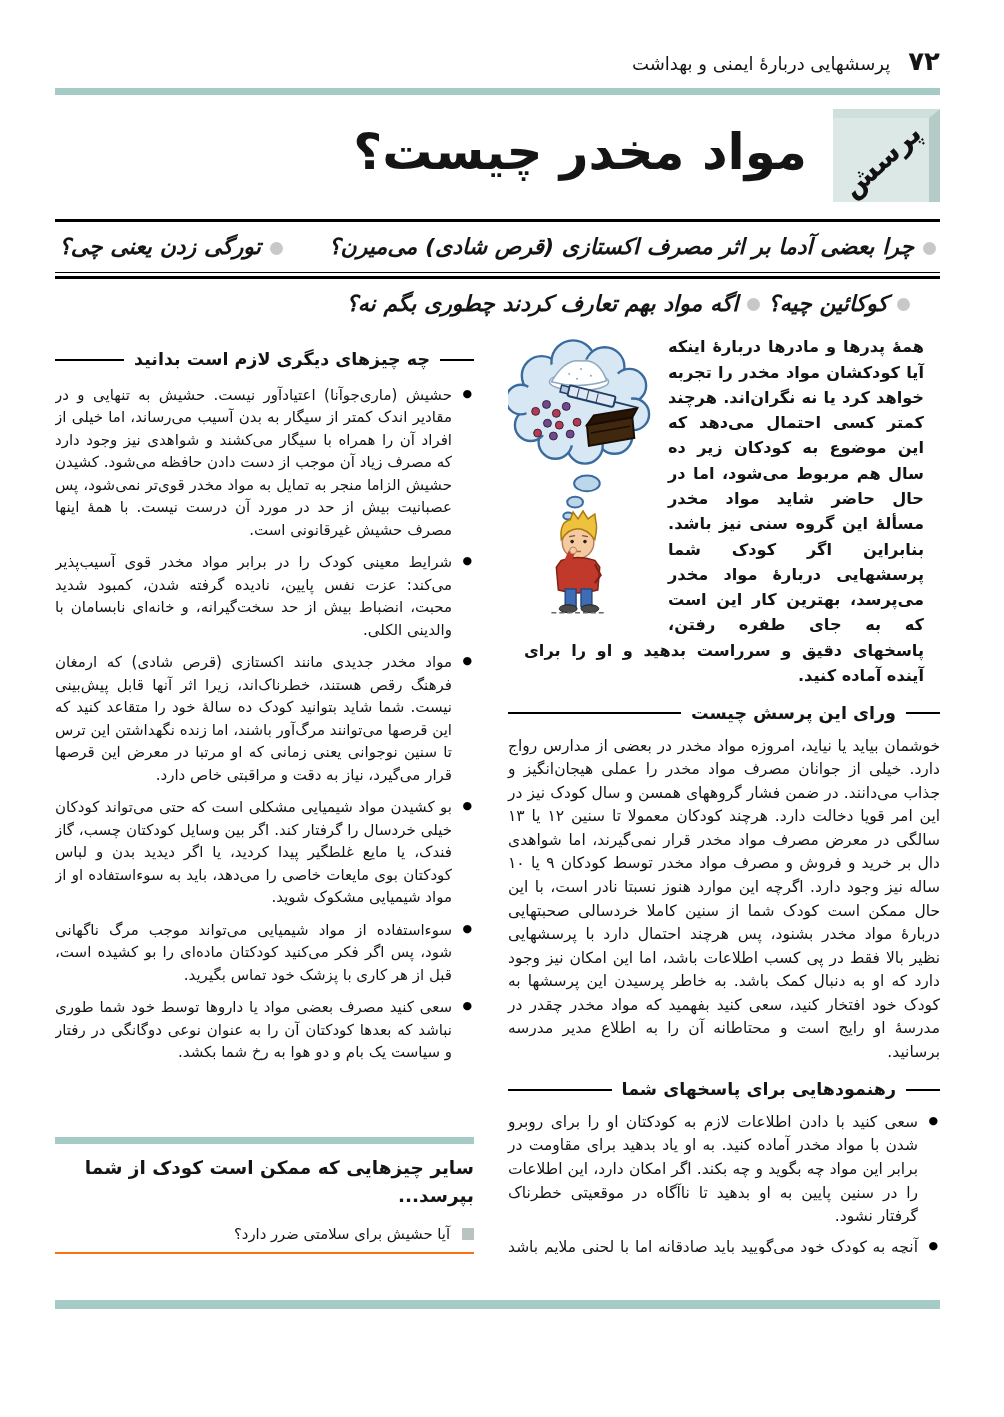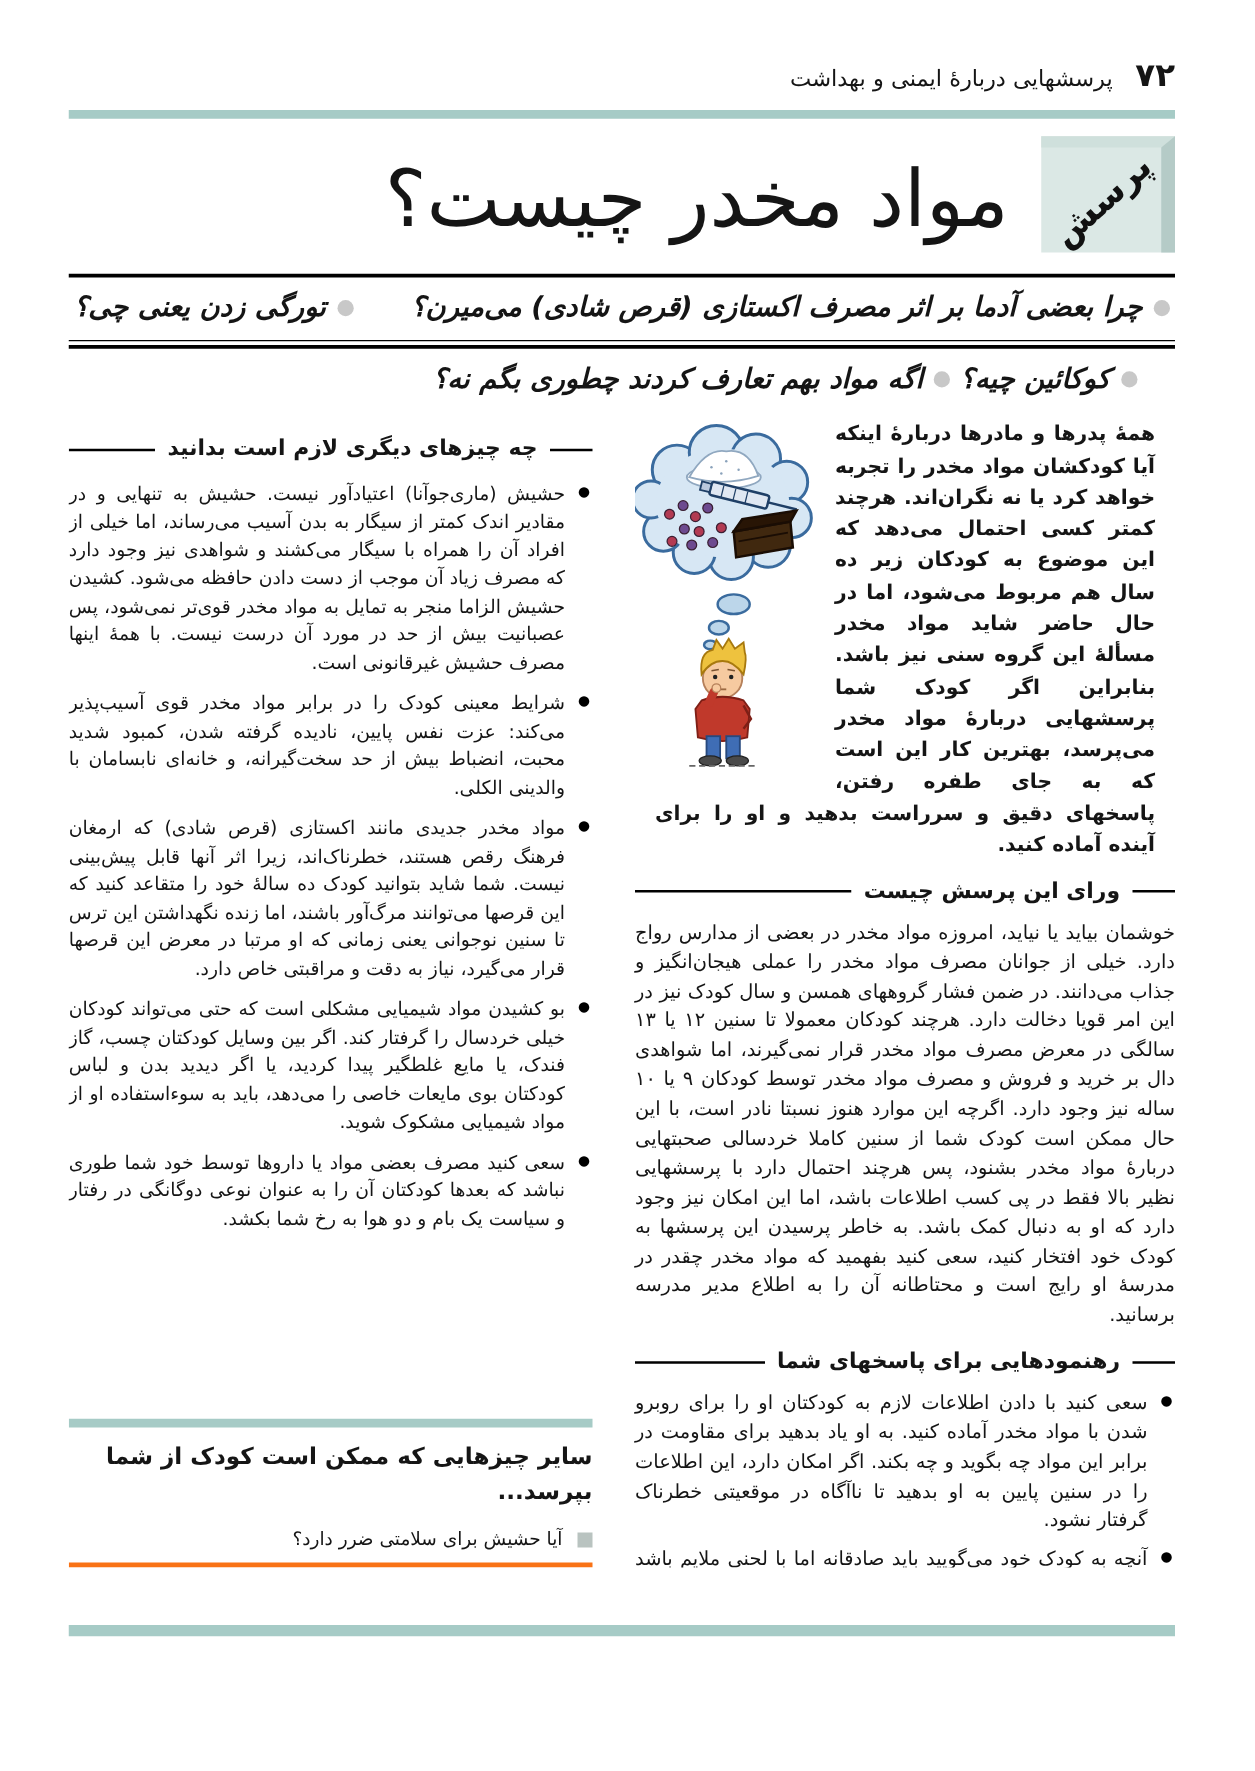--- a/index.html
+++ b/index.html
@@ -19,7 +19,7 @@
         border-top:9px solid #cfe0dc;border-right:11px solid #b5cbc7;position:relative;}
   .cube-label{position:absolute;inset:0;display:flex;align-items:center;justify-content:center;
         font-size:28px;font-weight:bold;transform:rotate(-42deg);color:#111;}
-  .main-title{margin:16px 0 0;font-size:63px;font-weight:normal;line-height:1.1;letter-spacing:-1px;}
+  .main-title{margin:16px 0 0;font-size:50px;font-weight:bold;line-height:1.1;letter-spacing:-1px;}
   
   .qline{font-style:italic;font-weight:600;font-size:22px;line-height:1.35;}
   .qdot{display:inline-block;width:13px;height:13px;border-radius:50%;background:#c8c8c8;

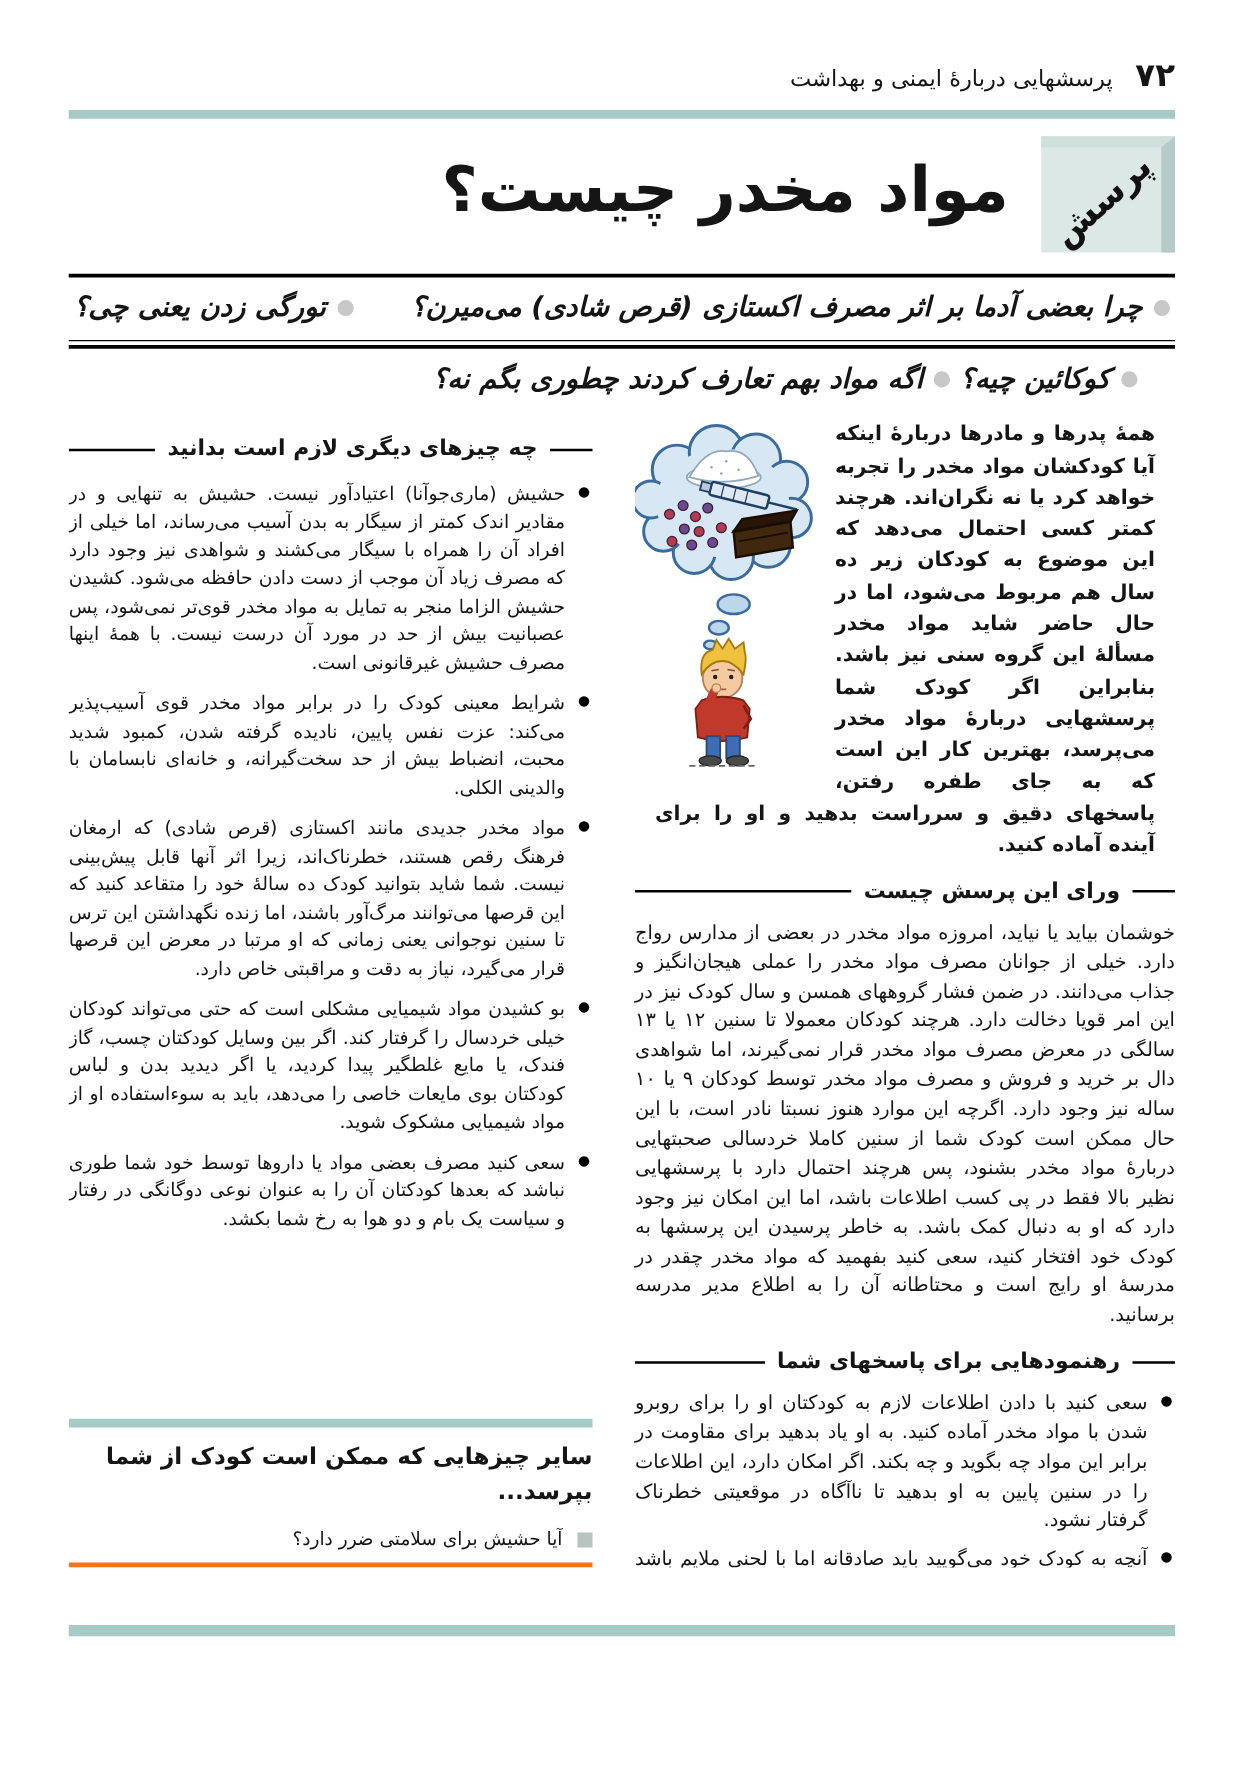--- a/index.html
+++ b/index.html
@@ -189,6 +189,7 @@
       <div class="bullet">شرایط معینی کودک را در برابر مواد مخدر قوی آسیب‌پذیر می‌کند: عزت نفس پایین، نادیده گرفته شدن، کمبود شدید محبت، انضباط بیش از حد سخت‌گیرانه، و خانه‌ای نابسامان با والدینی الکلی.</div>
       <div class="bullet">مواد مخدر جدیدی مانند اکستازی (قرص شادی) که ارمغان فرهنگ رقص هستند، خطرناک‌اند، زیرا اثر آنها قابل پیش‌بینی نیست. شما شاید بتوانید کودک ده سالهٔ خود را متقاعد کنید که این قرصها می‌توانند مرگ‌آور باشند، اما زنده نگهداشتن این ترس تا سنین نوجوانی یعنی زمانی که او مرتبا در معرض این قرصها قرار می‌گیرد، نیاز به دقت و مراقبتی خاص دارد.</div>
       <div class="bullet">بو کشیدن مواد شیمیایی مشکلی است که حتی می‌تواند کودکان خیلی خردسال را گرفتار کند. اگر بین وسایل کودکتان چسب، گاز فندک، یا مایع غلطگیر پیدا کردید، یا اگر دیدید بدن و لباس کودکتان بوی مایعات خاصی را می‌دهد، باید به سوءاستفاده او از مواد شیمیایی مشکوک شوید.</div>
+      <div class="bullet">سوءاستفاده از مواد شیمیایی می‌تواند موجب مرگ ناگهانی شود، پس اگر فکر می‌کنید کودکتان ماده‌ای را بو کشیده است، قبل از هر کاری با پزشک خود تماس بگیرید.</div>
       <div class="bullet">سعی کنید مصرف بعضی مواد یا داروها توسط خود شما طوری نباشد که بعدها کودکتان آن را به عنوان نوعی دوگانگی در رفتار و سیاست یک بام و دو هوا به رخ شما بکشد.</div>
 
       <div class="mq-block">

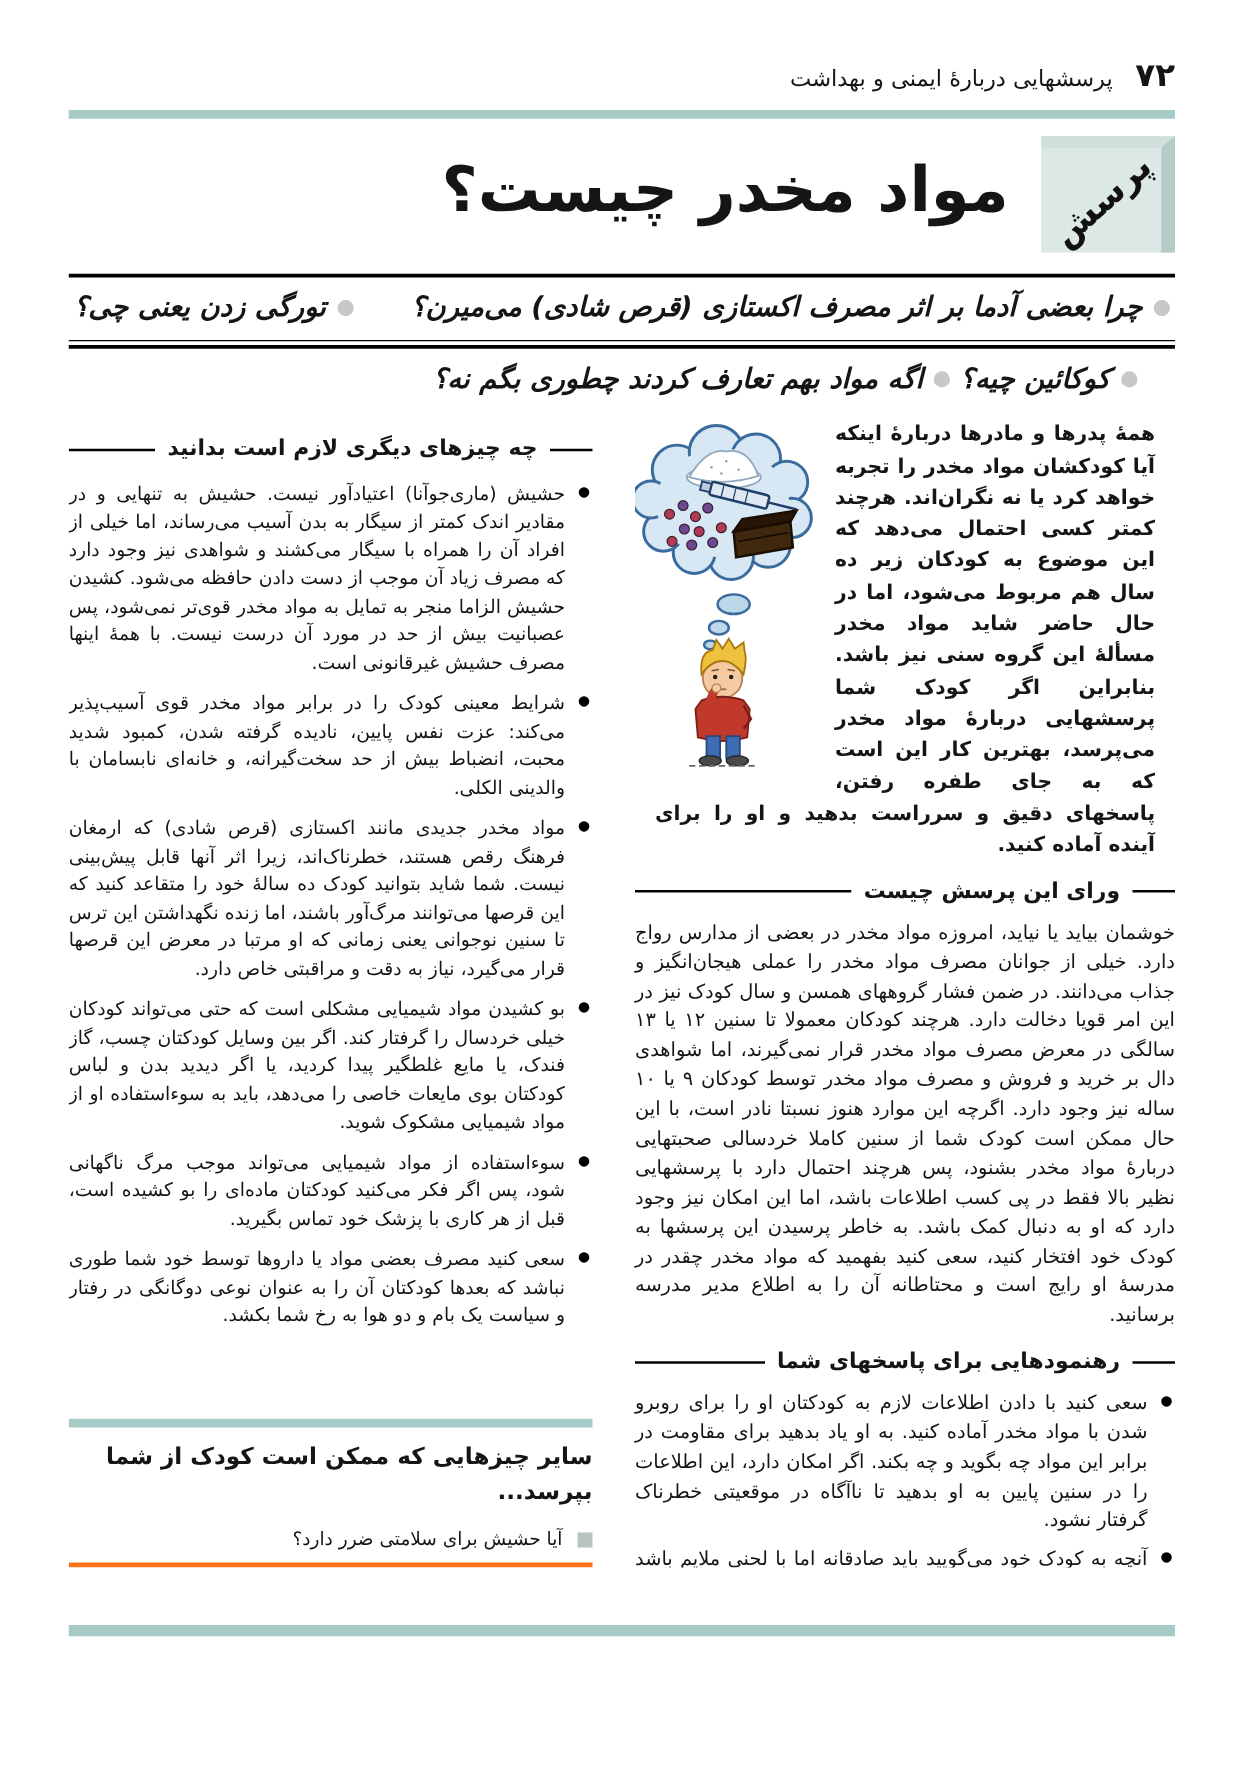--- a/index.html
+++ b/index.html
@@ -48,7 +48,7 @@
   .mq-bar{height:7px;background:#a6cbc6;}
   .mq-head{font-weight:bold;font-size:18.5px;text-align:right;margin:10px 0 6px;}
   .mq-row{display:flex;align-items:center;gap:12px;min-height:37px;font-size:14.8px;text-align:right;}
-  .mq-row.sep{border-bottom:4px solid #f97316;}
+  .mq-row.sep{border-bottom:2px solid #f97316;}
   .sq{width:12px;height:12px;background:#b9c3c0;flex:none;}
   
   .bottom-bar{position:absolute;left:55px;top:1300px;width:885px;height:9px;background:#a6cbc6;}

